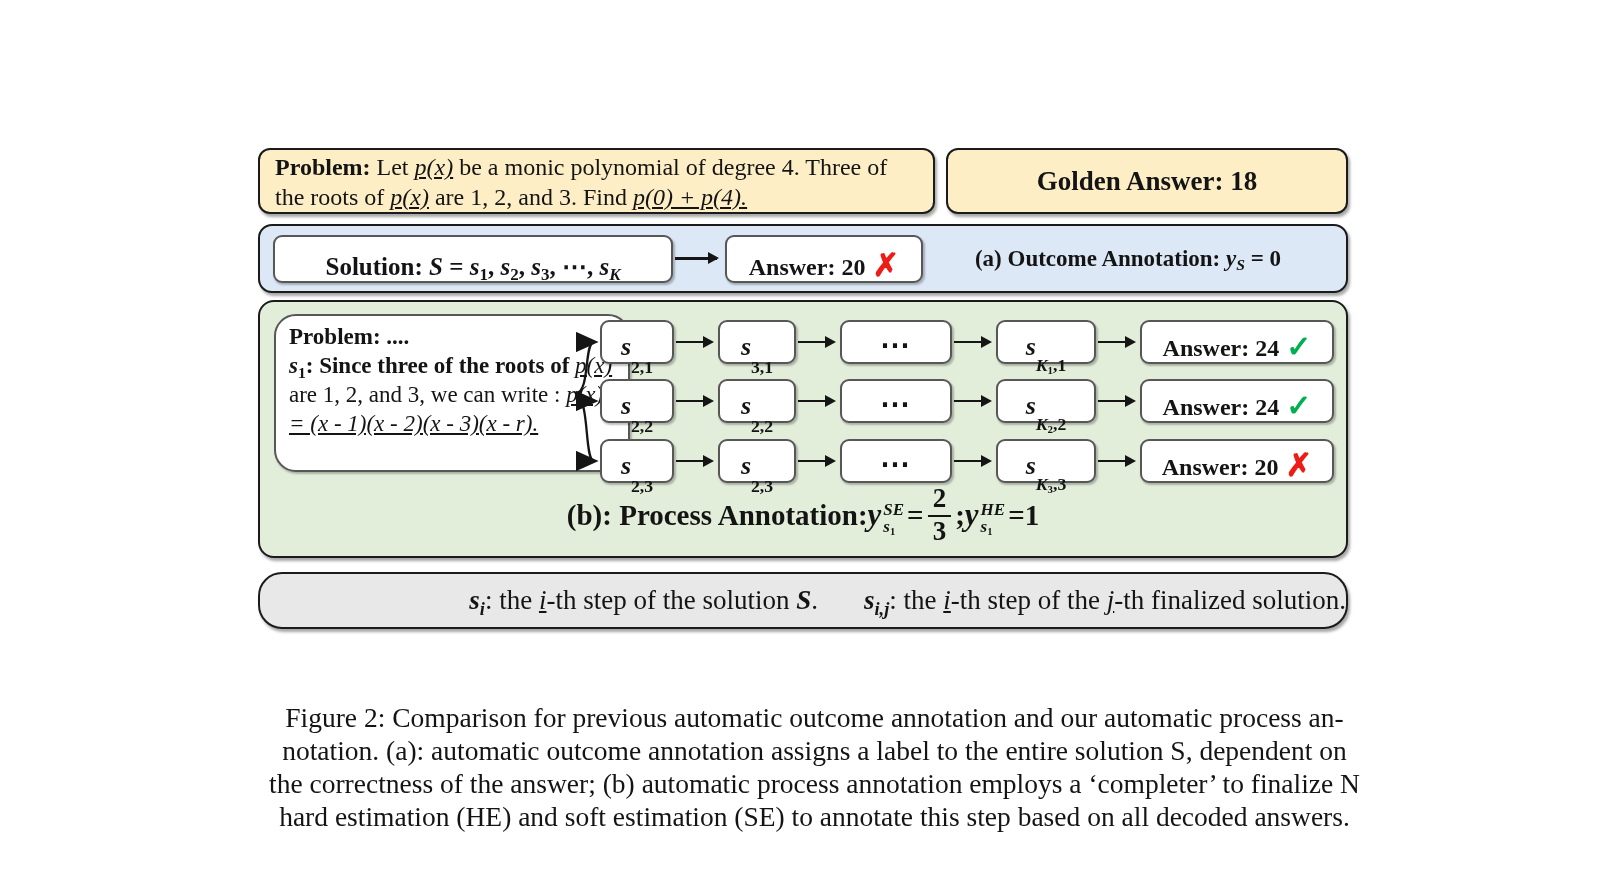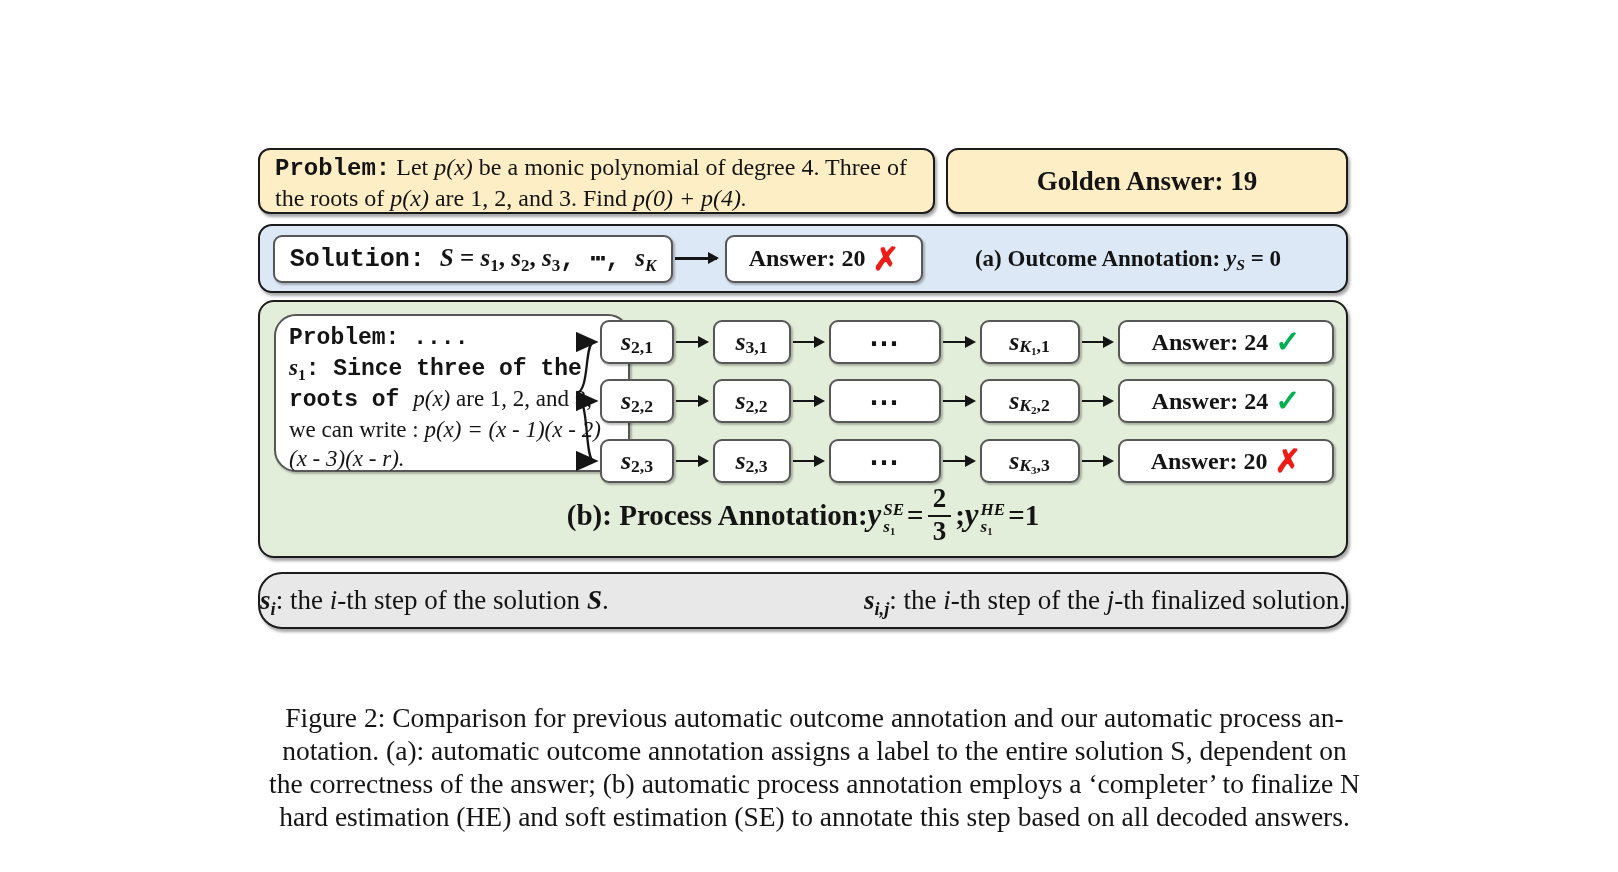--- a/index.html
+++ b/index.html
@@ -70,7 +70,7 @@
   .cap-line{white-space:nowrap;}
 
   i{font-style:italic;}
-  b{font-weight:bold;font-family:Liberation Mono, monospace;}
+  b{font-weight:bold;}
 </style>
 </head>
 <body>

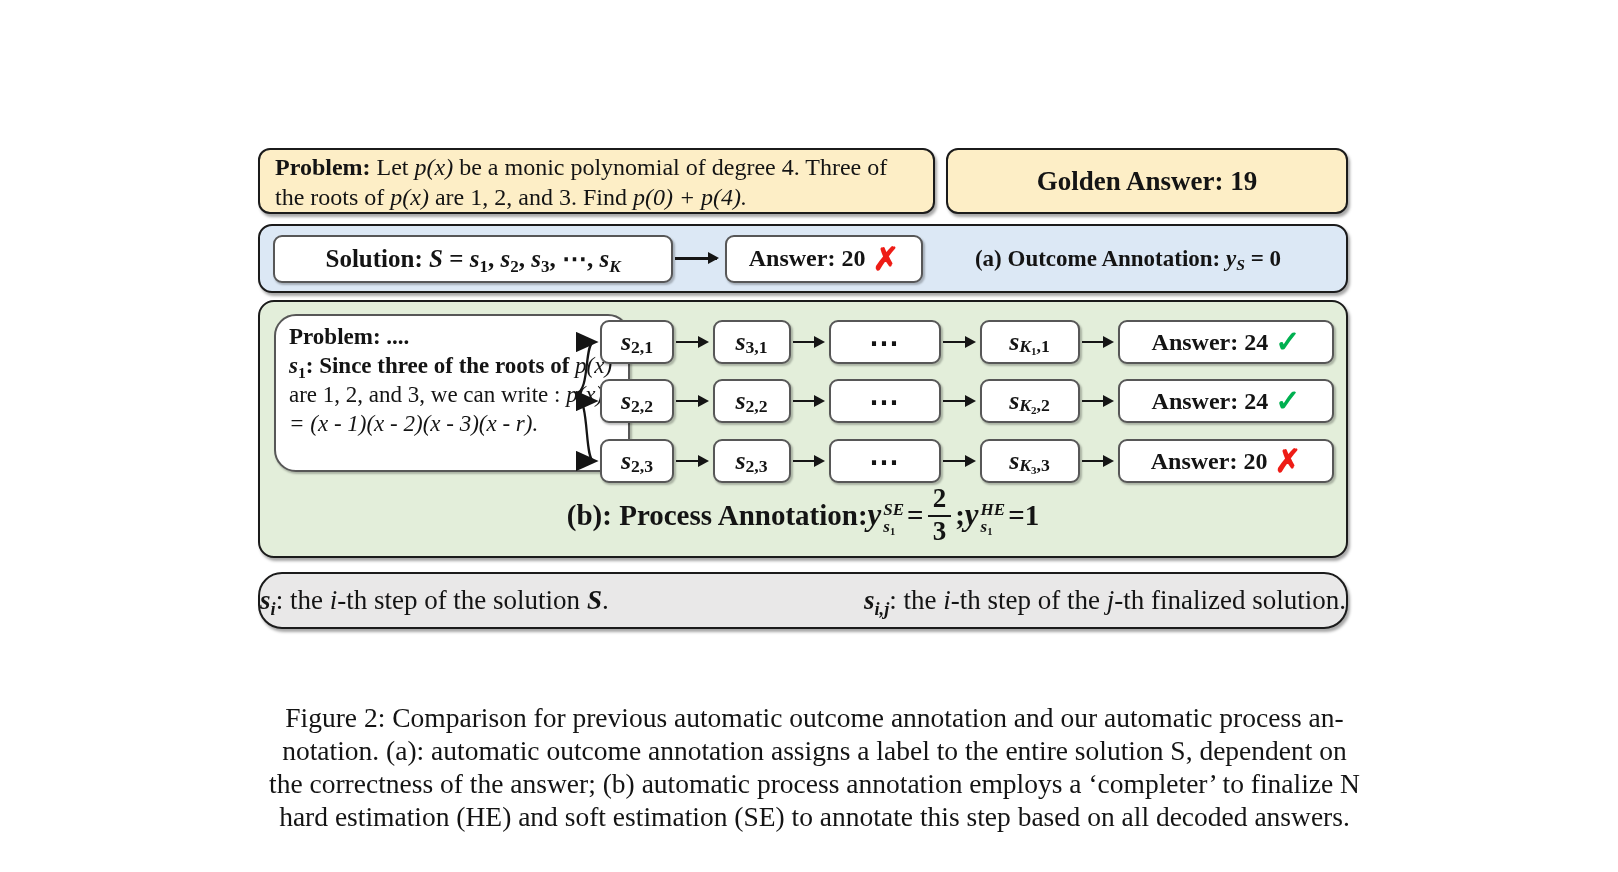--- a/index.html
+++ b/index.html
@@ -69,7 +69,7 @@
   #caption{position:absolute;left:252px;top:701px;width:1125px;font-size:27.5px;line-height:33px;text-align:center;}
   .cap-line{white-space:nowrap;}
 
-  i{font-style:italic;}
+  i{font-style:italic;text-decoration:underline;}
   b{font-weight:bold;}
 </style>
 </head>

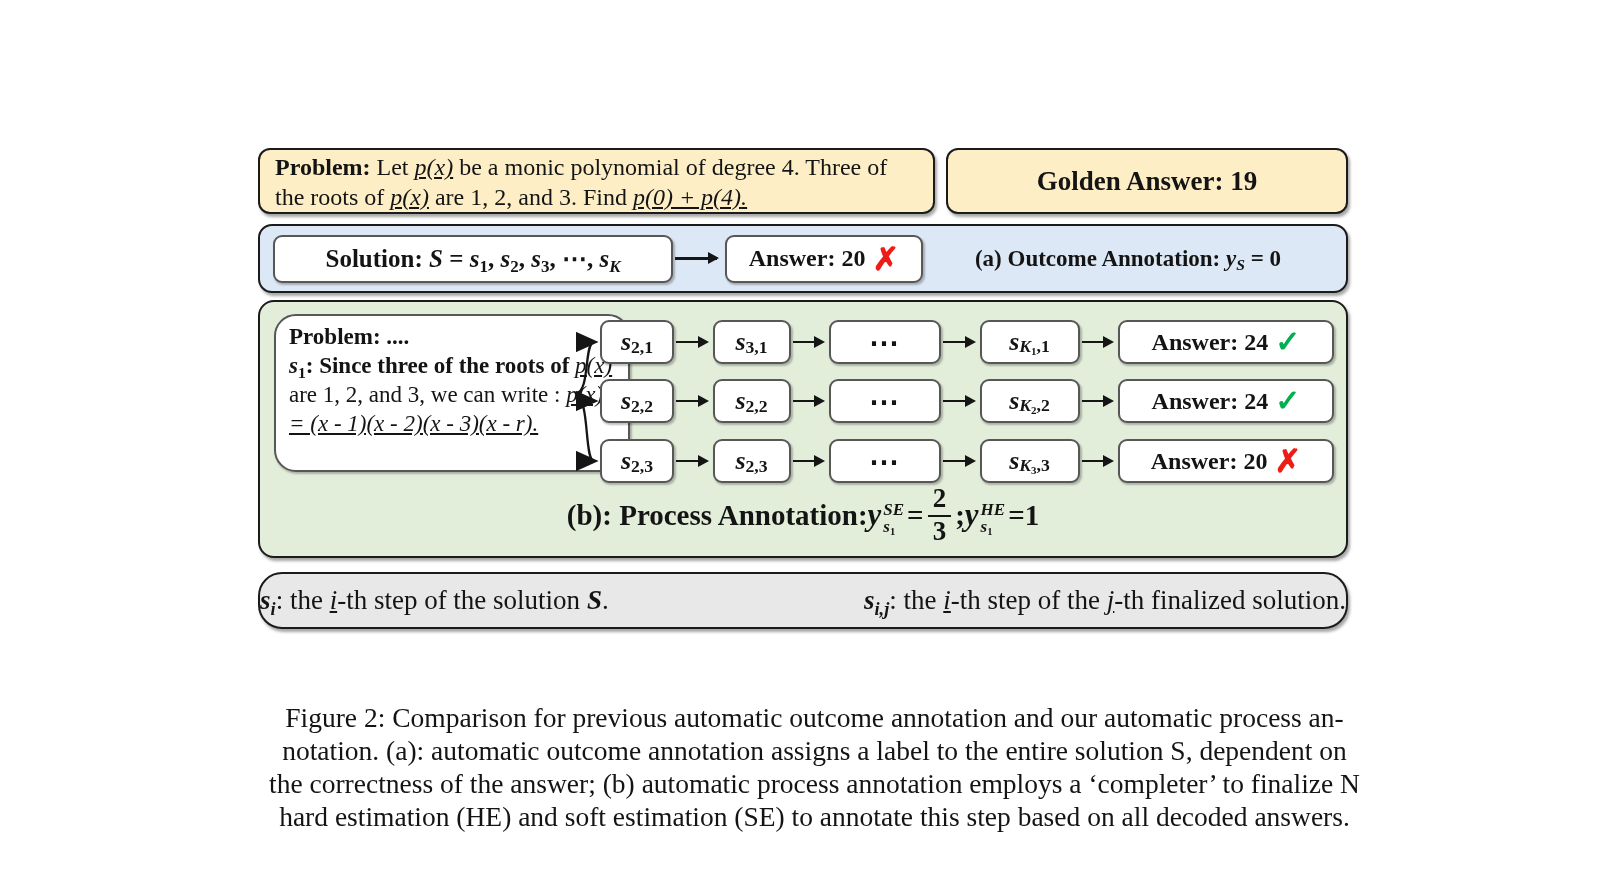--- a/index.html
+++ b/index.html
@@ -80,7 +80,7 @@
   <div id="problem-box" class="panel ybox"><b>Problem:</b><span> Let </span><i>p(x)</i><span> be a monic polynomial of degree 4.  Three of the roots of </span><i>p(x)</i><span> are 1, 2, and 3.  Find </span><i>p(0) + p(4)</i><i>.</i></div>
 
   <div id="golden-box" class="panel ybox">
-    <span>Golden Answer: 19</span>
+    <span>Golden Answer: 18</span>
   </div>
 
   <div id="outcome-panel" class="panel bbox">

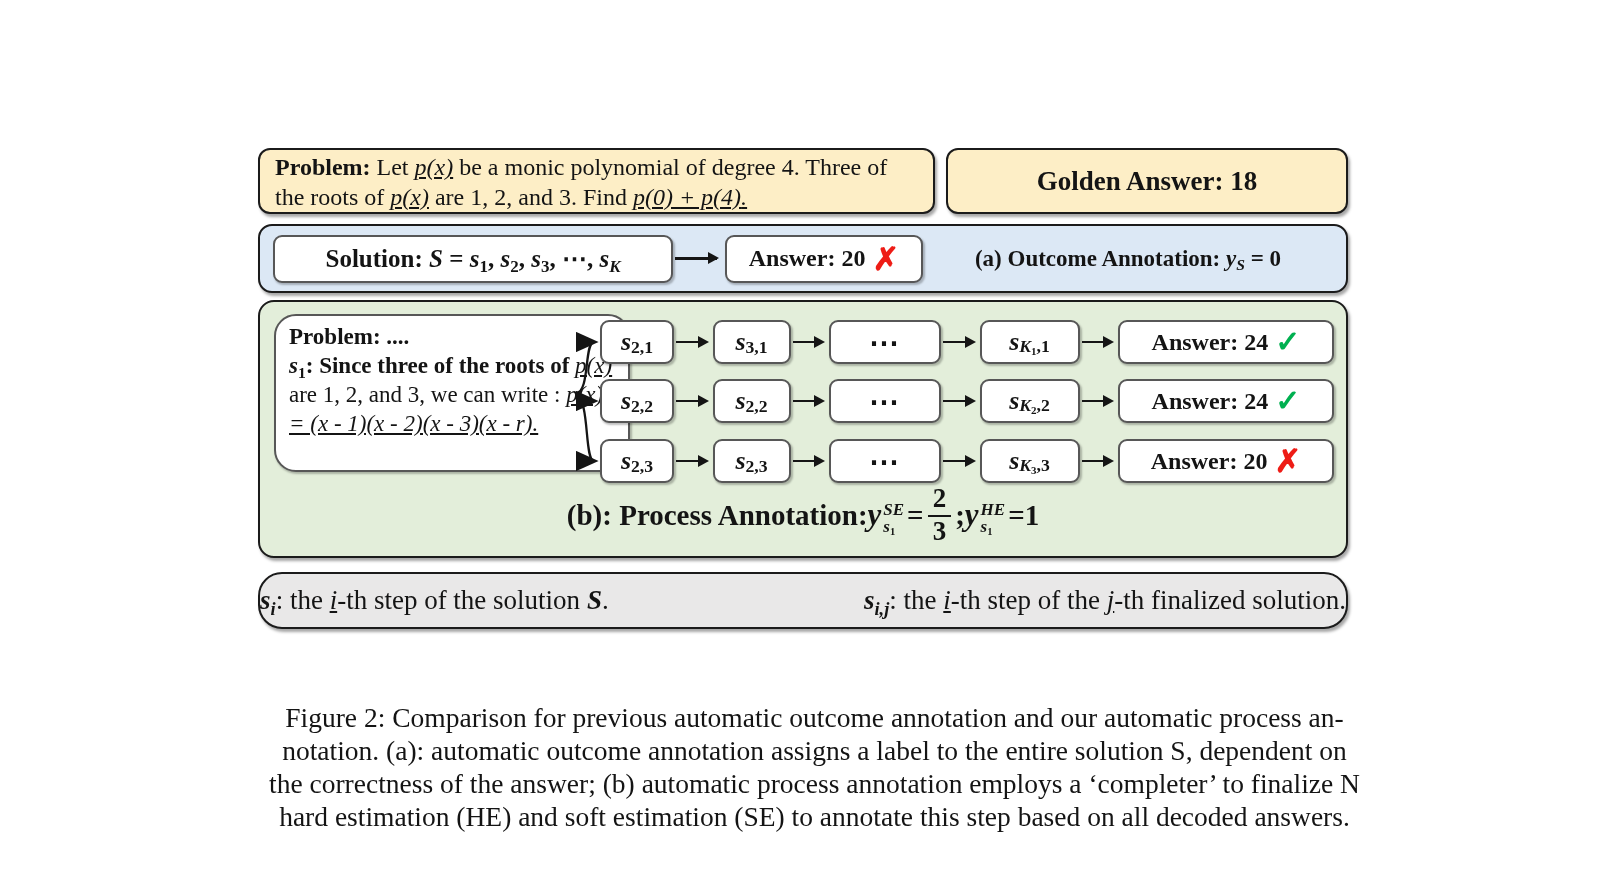--- a/index.html
+++ b/index.html
@@ -23,7 +23,7 @@
                  display:flex;align-items:center;padding:0 13px;}
   .whitebox{background:#ffffff;border:2px solid #575757;border-radius:9px;
             box-shadow:1.5px 2px 2px rgba(0,0,0,0.25);
-            display:flex;align-items:center;justify-content:center;}
+            display:flex;align-items:flex-end;justify-content:center;}
   #solution-box{width:400px;height:48px;font-size:25px;font-weight:bold;}
   #outcome-answer-box{width:198px;height:48px;font-size:24px;font-weight:bold;margin-left:2px;}
   #outcome-ann{flex:1;text-align:center;font-weight:bold;font-size:23px;}

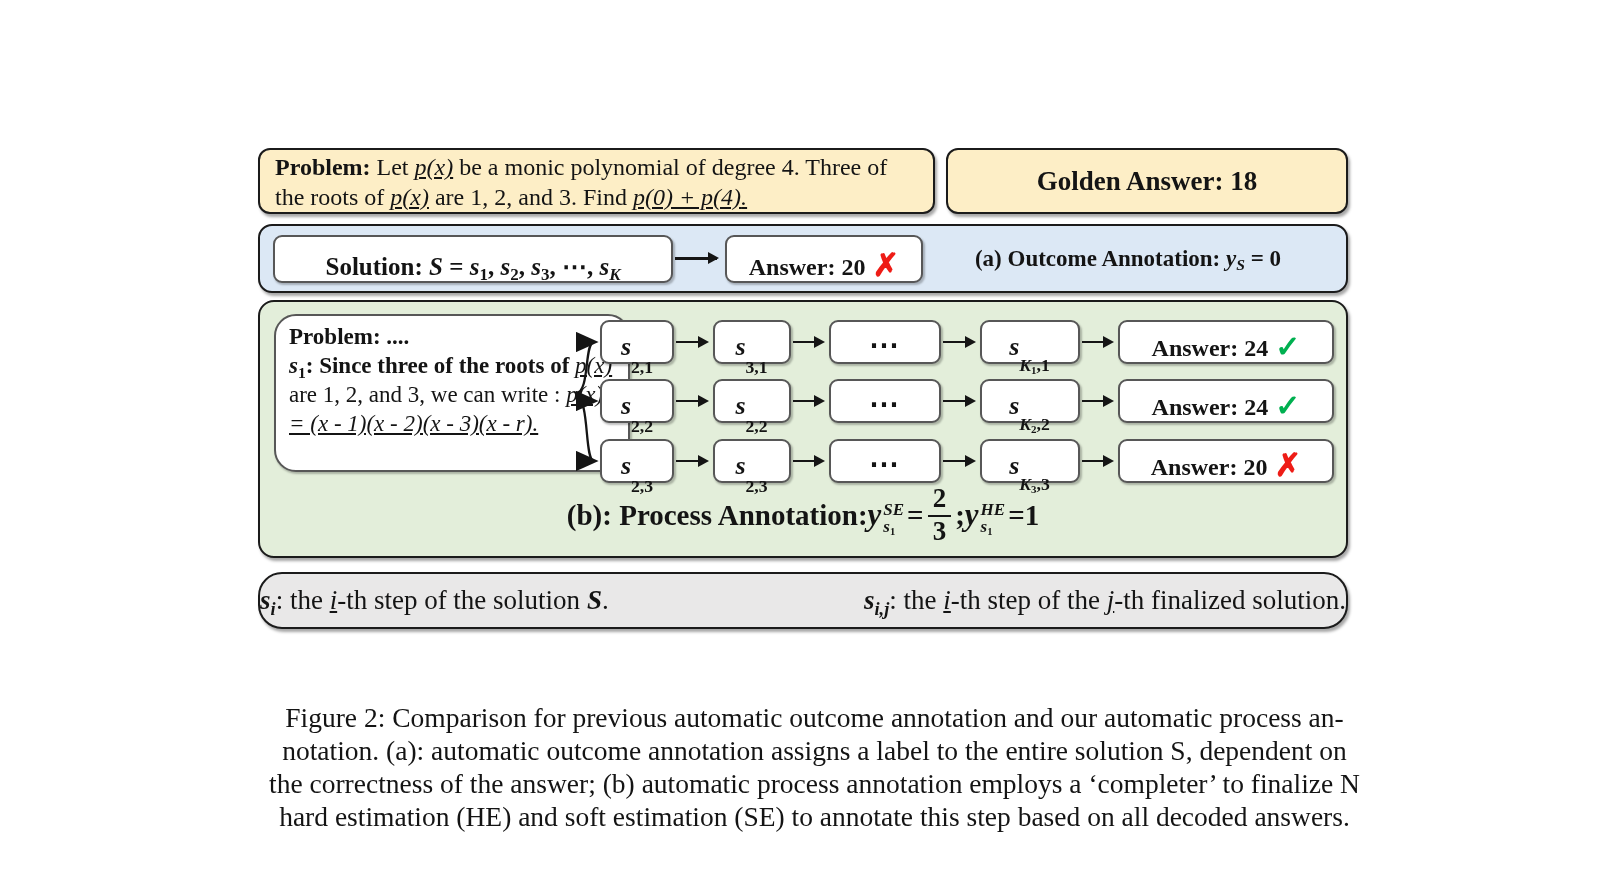--- a/index.html
+++ b/index.html
@@ -36,7 +36,7 @@
   .row-0{top:18px;} .row-1{top:77px;} .row-2{top:137px;}
   .step{height:44px;font-weight:bold;font-size:26px;}
   .w1{width:74px;} .w2{width:78px;} .wd{width:112px;} .wk{width:100px;}
-  .wa{width:216px;font-size:24px;}
+  .wa{width:194px;font-size:24px;}
   .dots-glyph{font-size:30px;font-weight:bold;letter-spacing:2px;}
 
   .harrow{flex:1;height:2.4px;background:#151515;position:relative;margin:0 6px 0 2px;min-width:16px;}

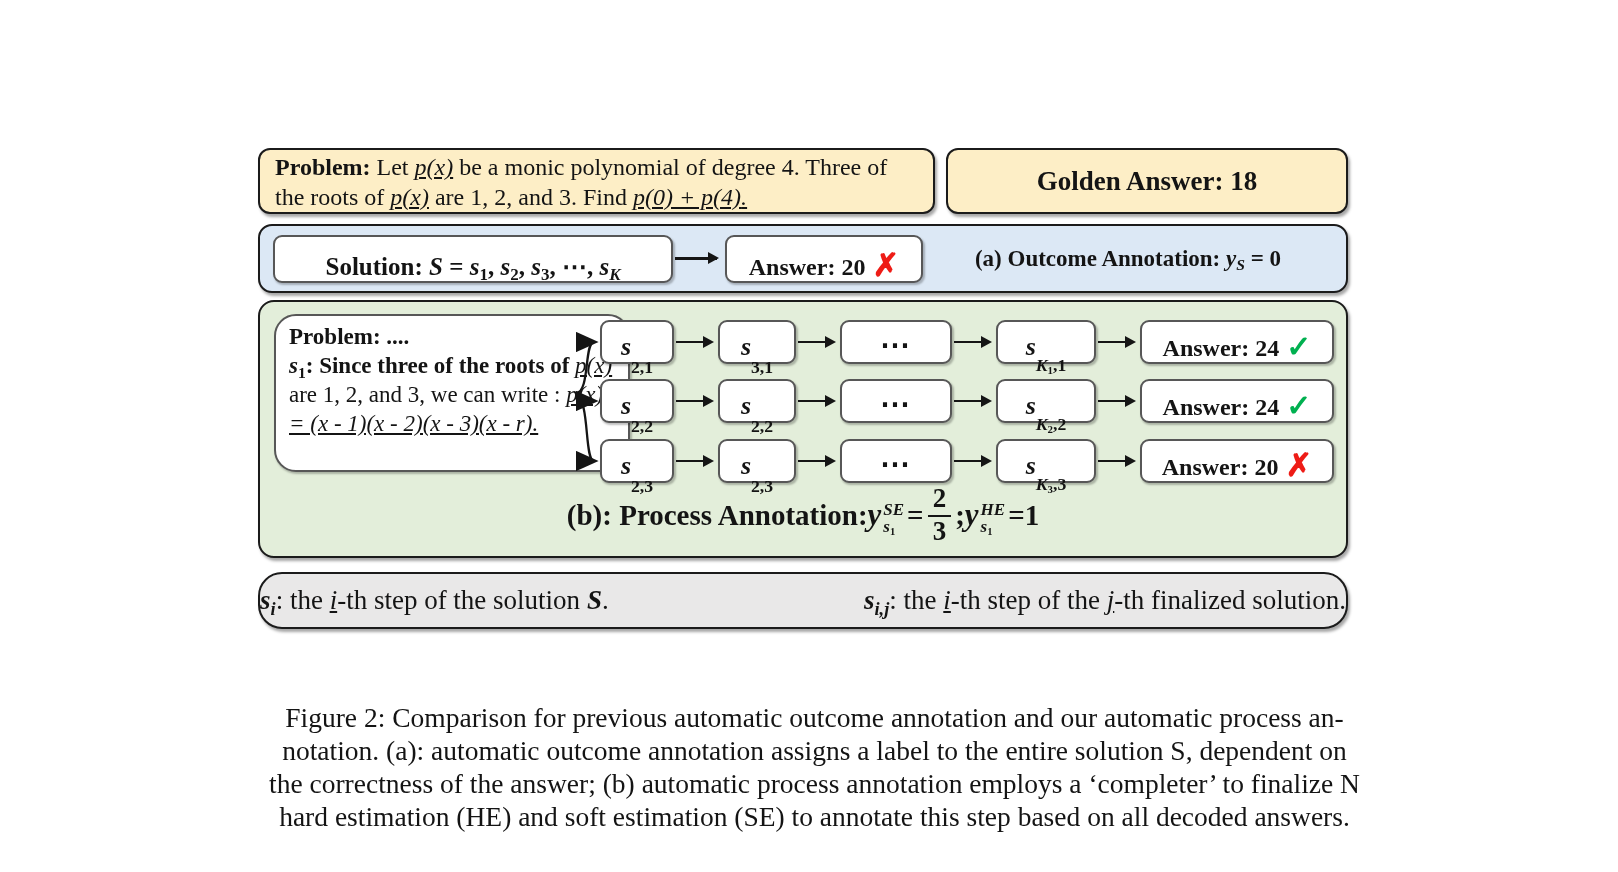--- a/index.html
+++ b/index.html
@@ -64,7 +64,7 @@
   .bigy{font-size:31px;}
 
   #legend-panel{left:258px;top:572px;width:1090px;height:57px;border-radius:24px;
-                display:flex;align-items:center;justify-content:space-between;gap:46px;font-size:27px;}
+                display:flex;align-items:center;justify-content:flex-end;gap:46px;font-size:27px;}
 
   #caption{position:absolute;left:252px;top:701px;width:1125px;font-size:27.5px;line-height:33px;text-align:center;}
   .cap-line{white-space:nowrap;}

